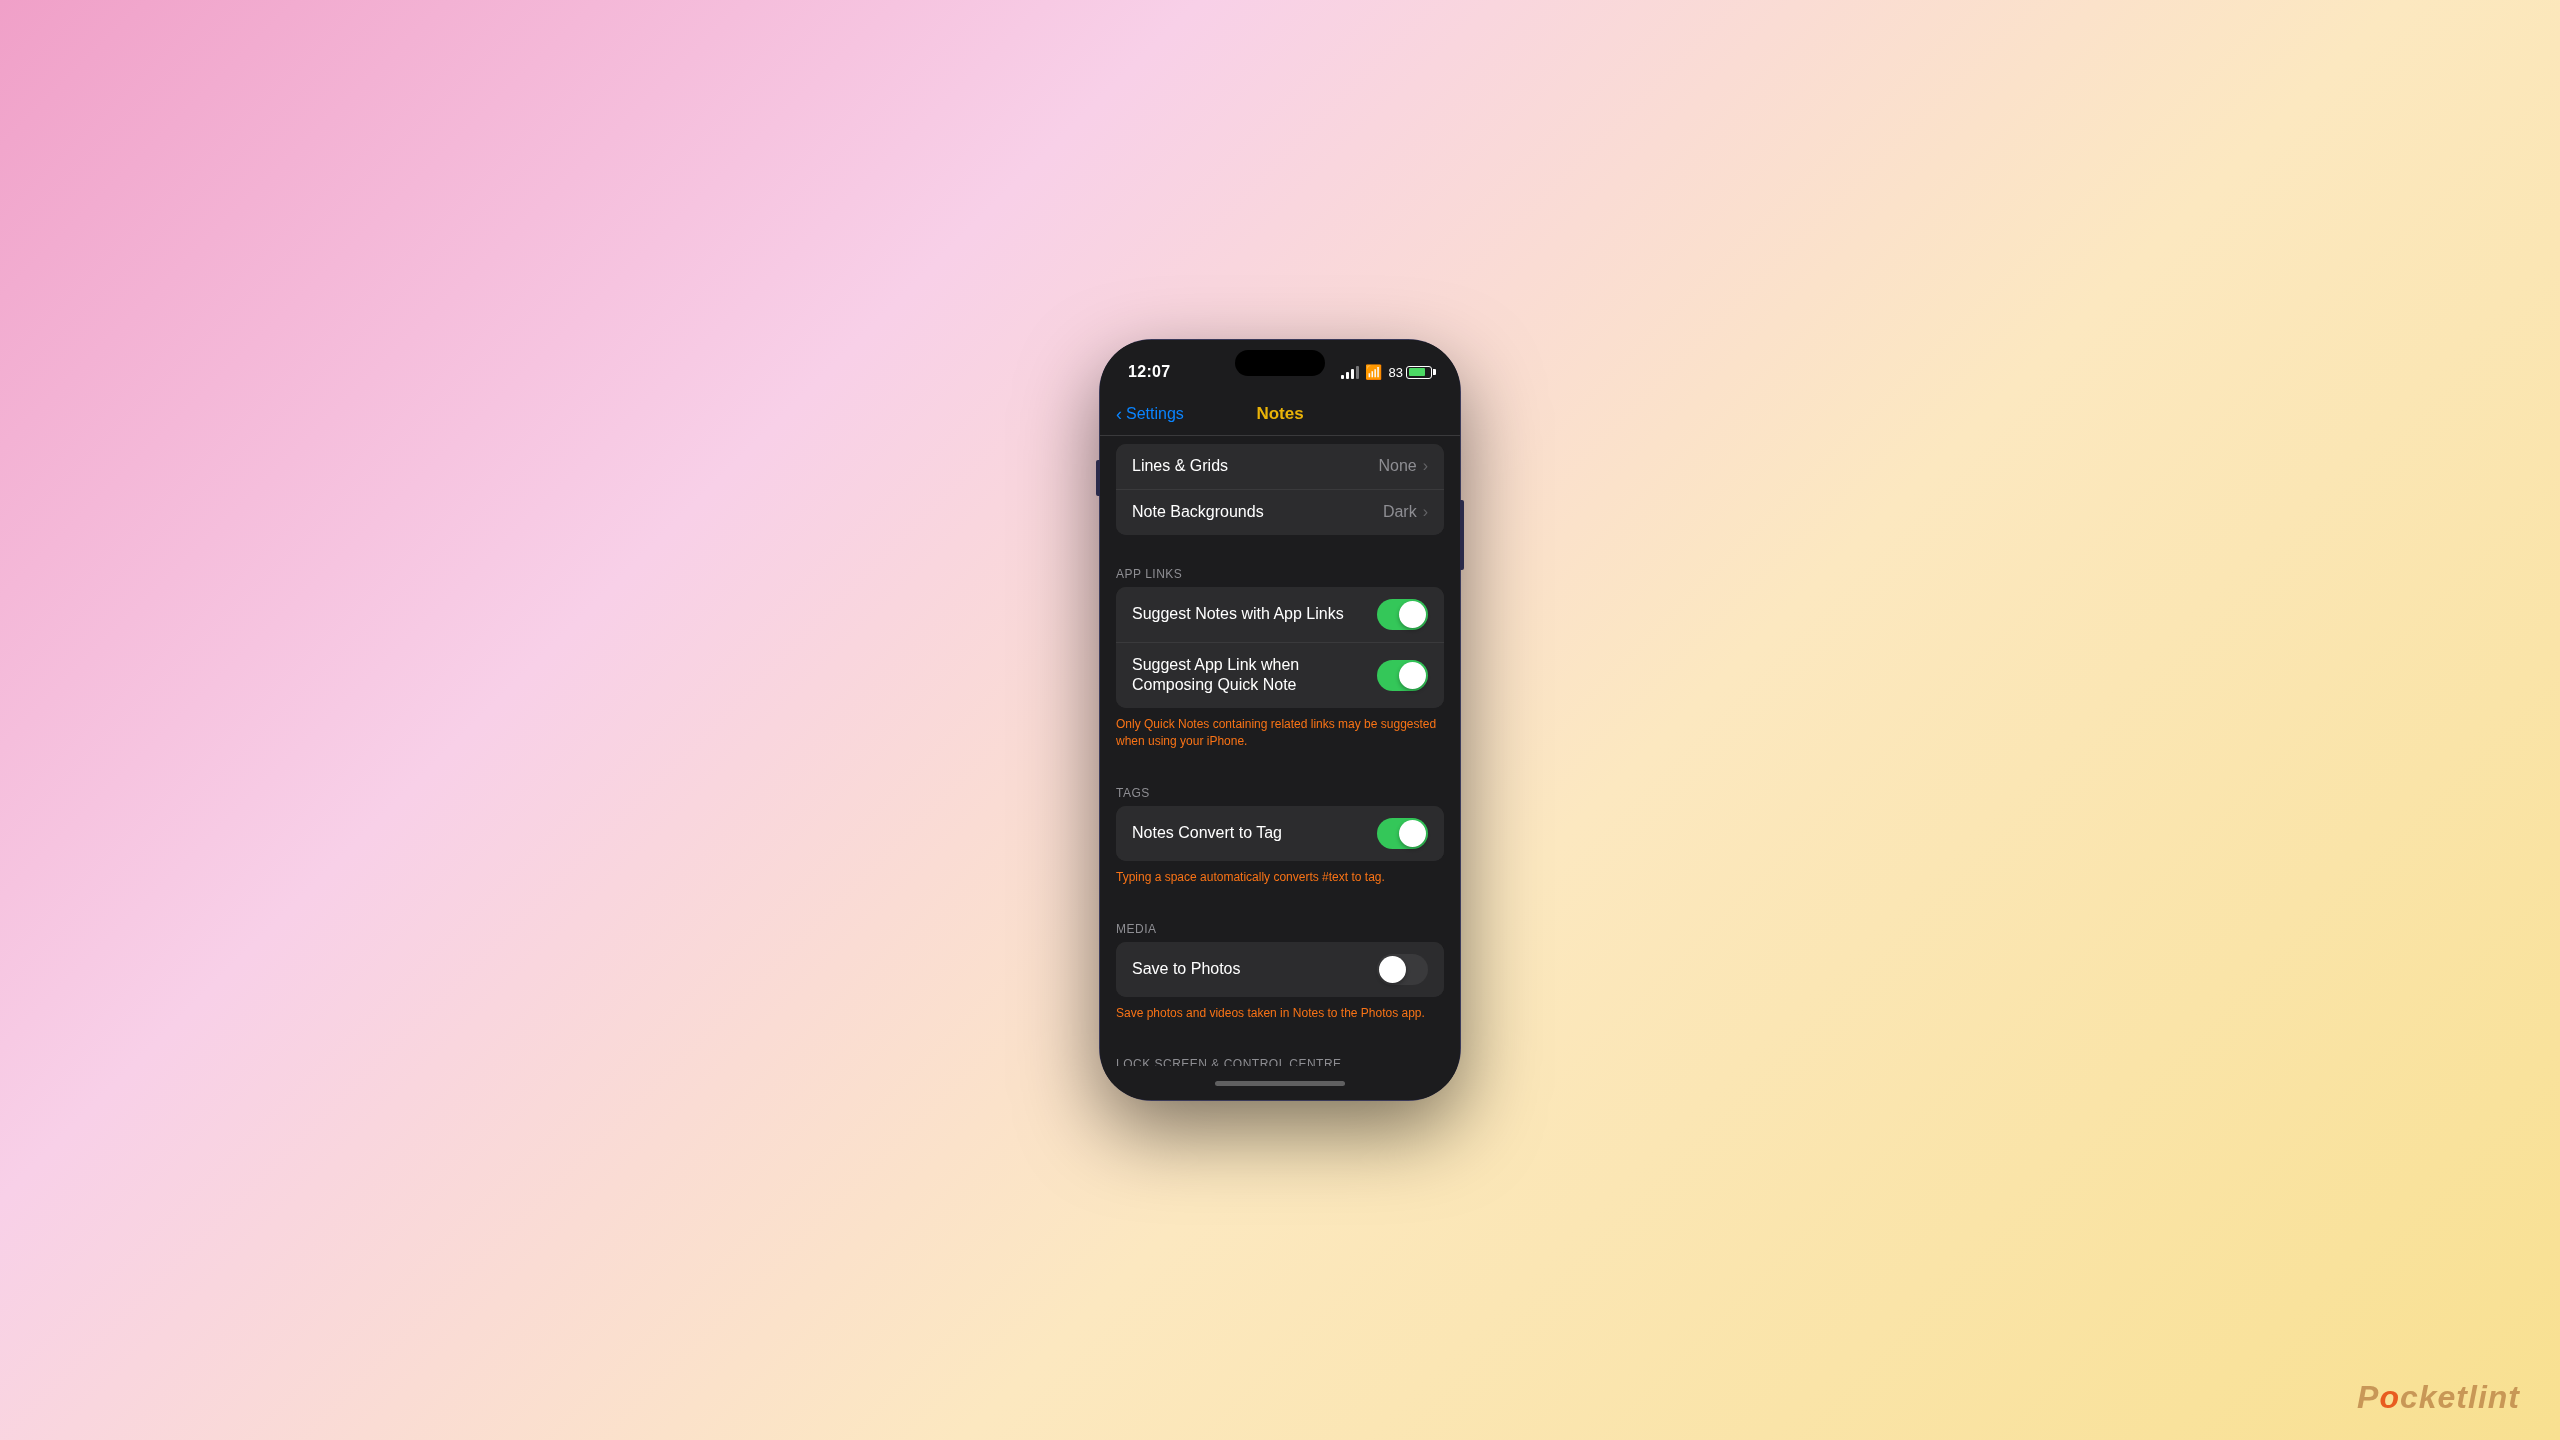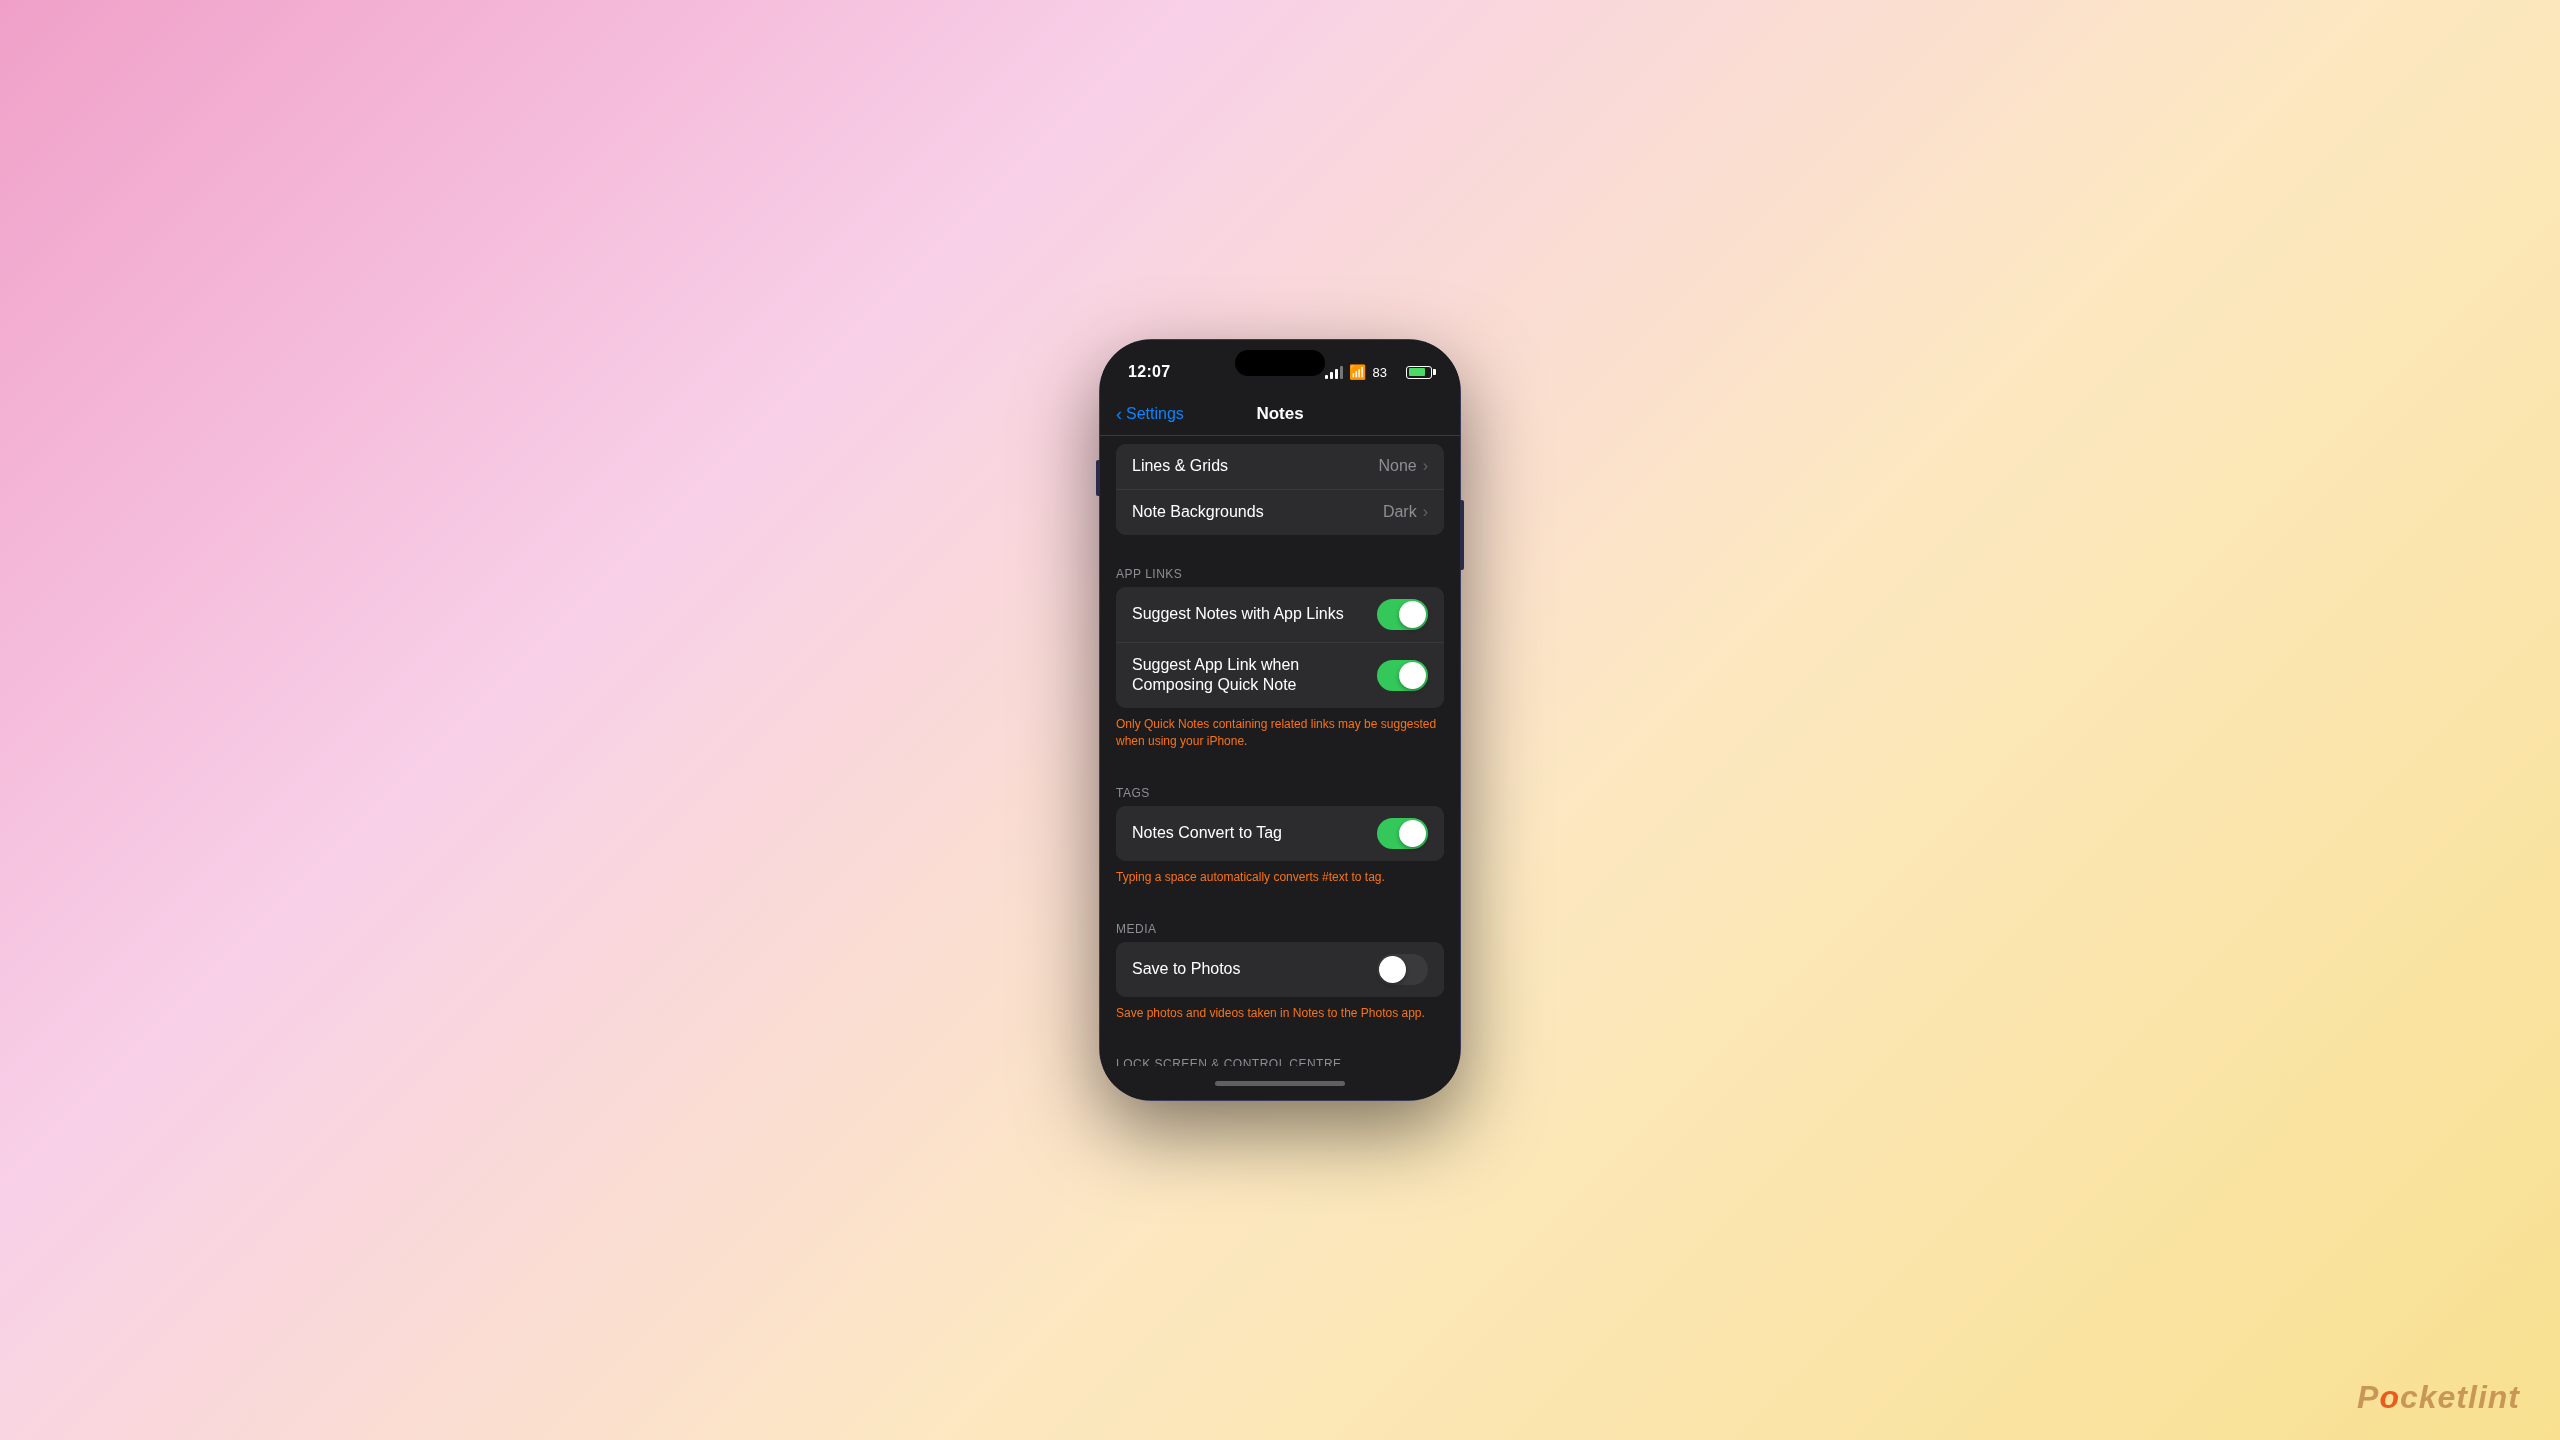--- a/index.html
+++ b/index.html
@@ -119,7 +119,7 @@
     .battery-container {
       display: flex;
       align-items: center;
-      gap: 19px;
+      gap: 3px;
     }
     .battery-text {
       font-size: 13px;

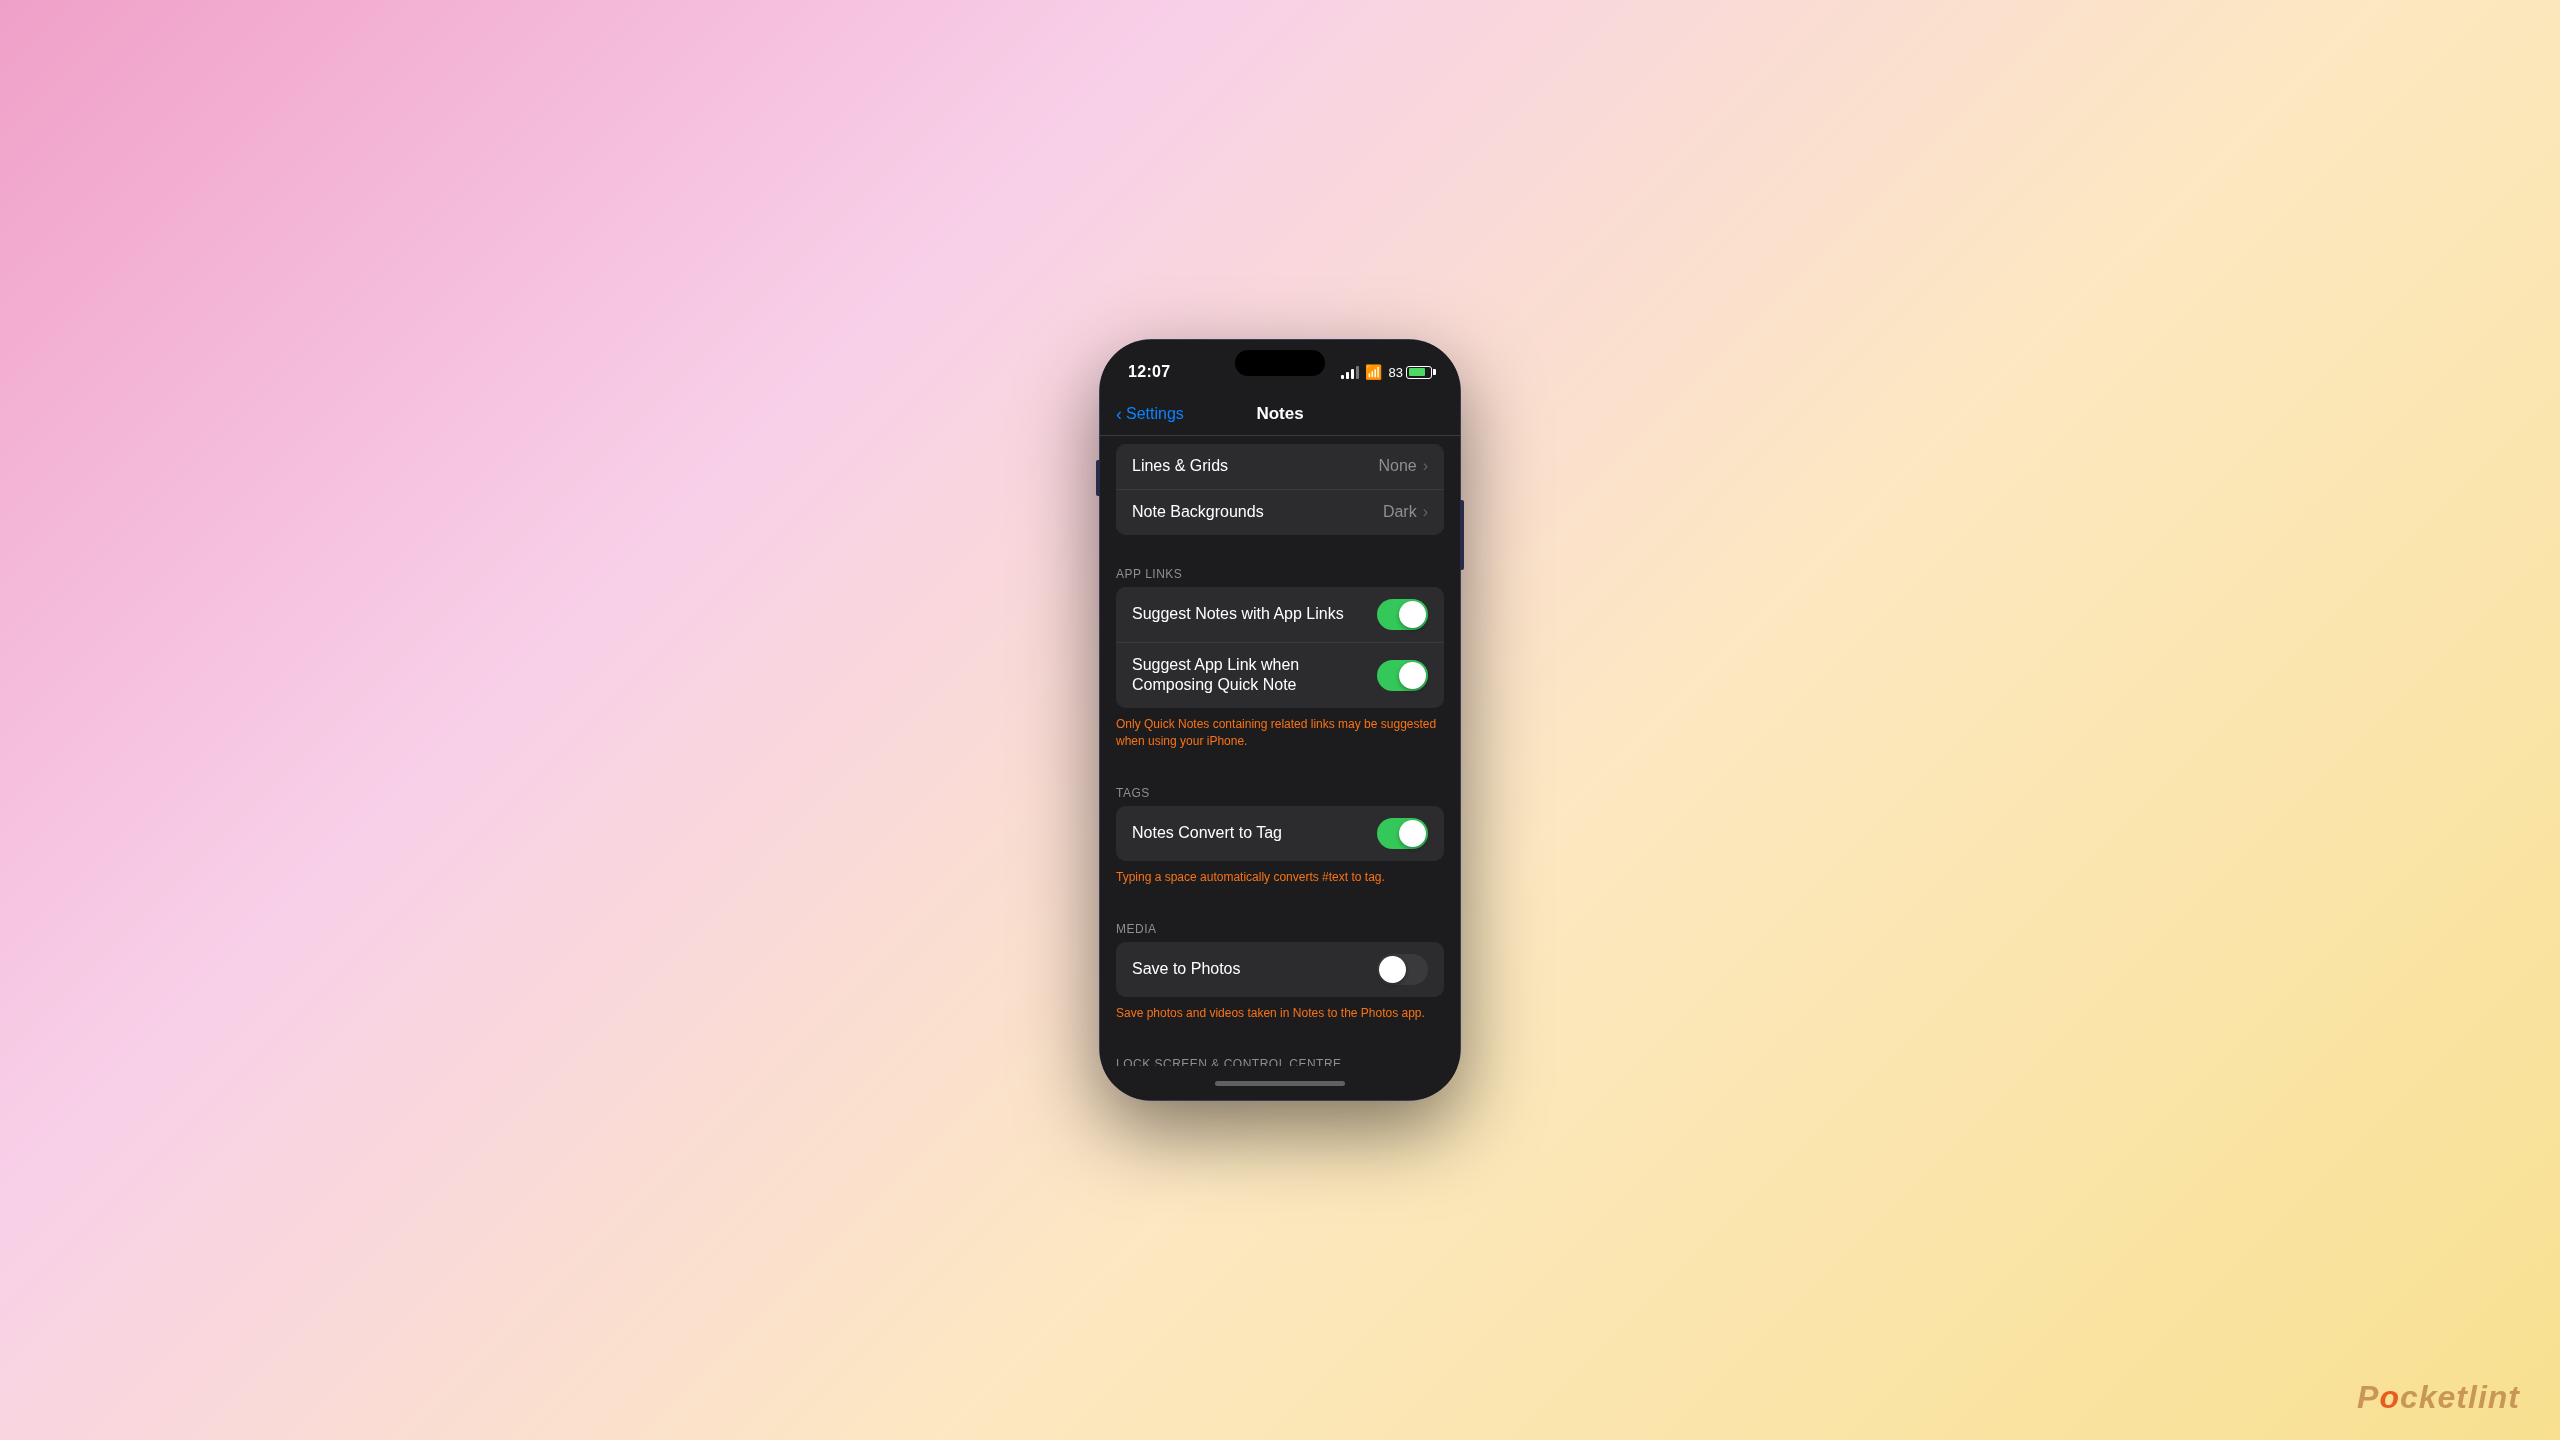--- a/index.html
+++ b/index.html
@@ -197,7 +197,7 @@
     .nav-title {
       font-size: 17px;
       font-weight: 600;
-      color: #ffffff;
+      color: #eab308;
     }
 
     

